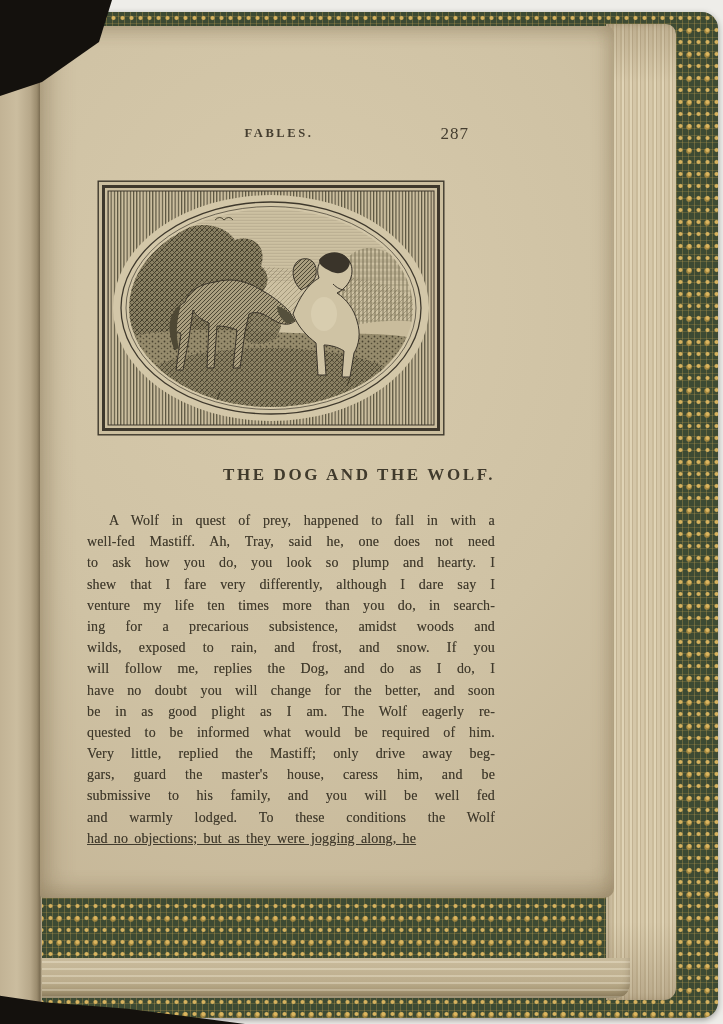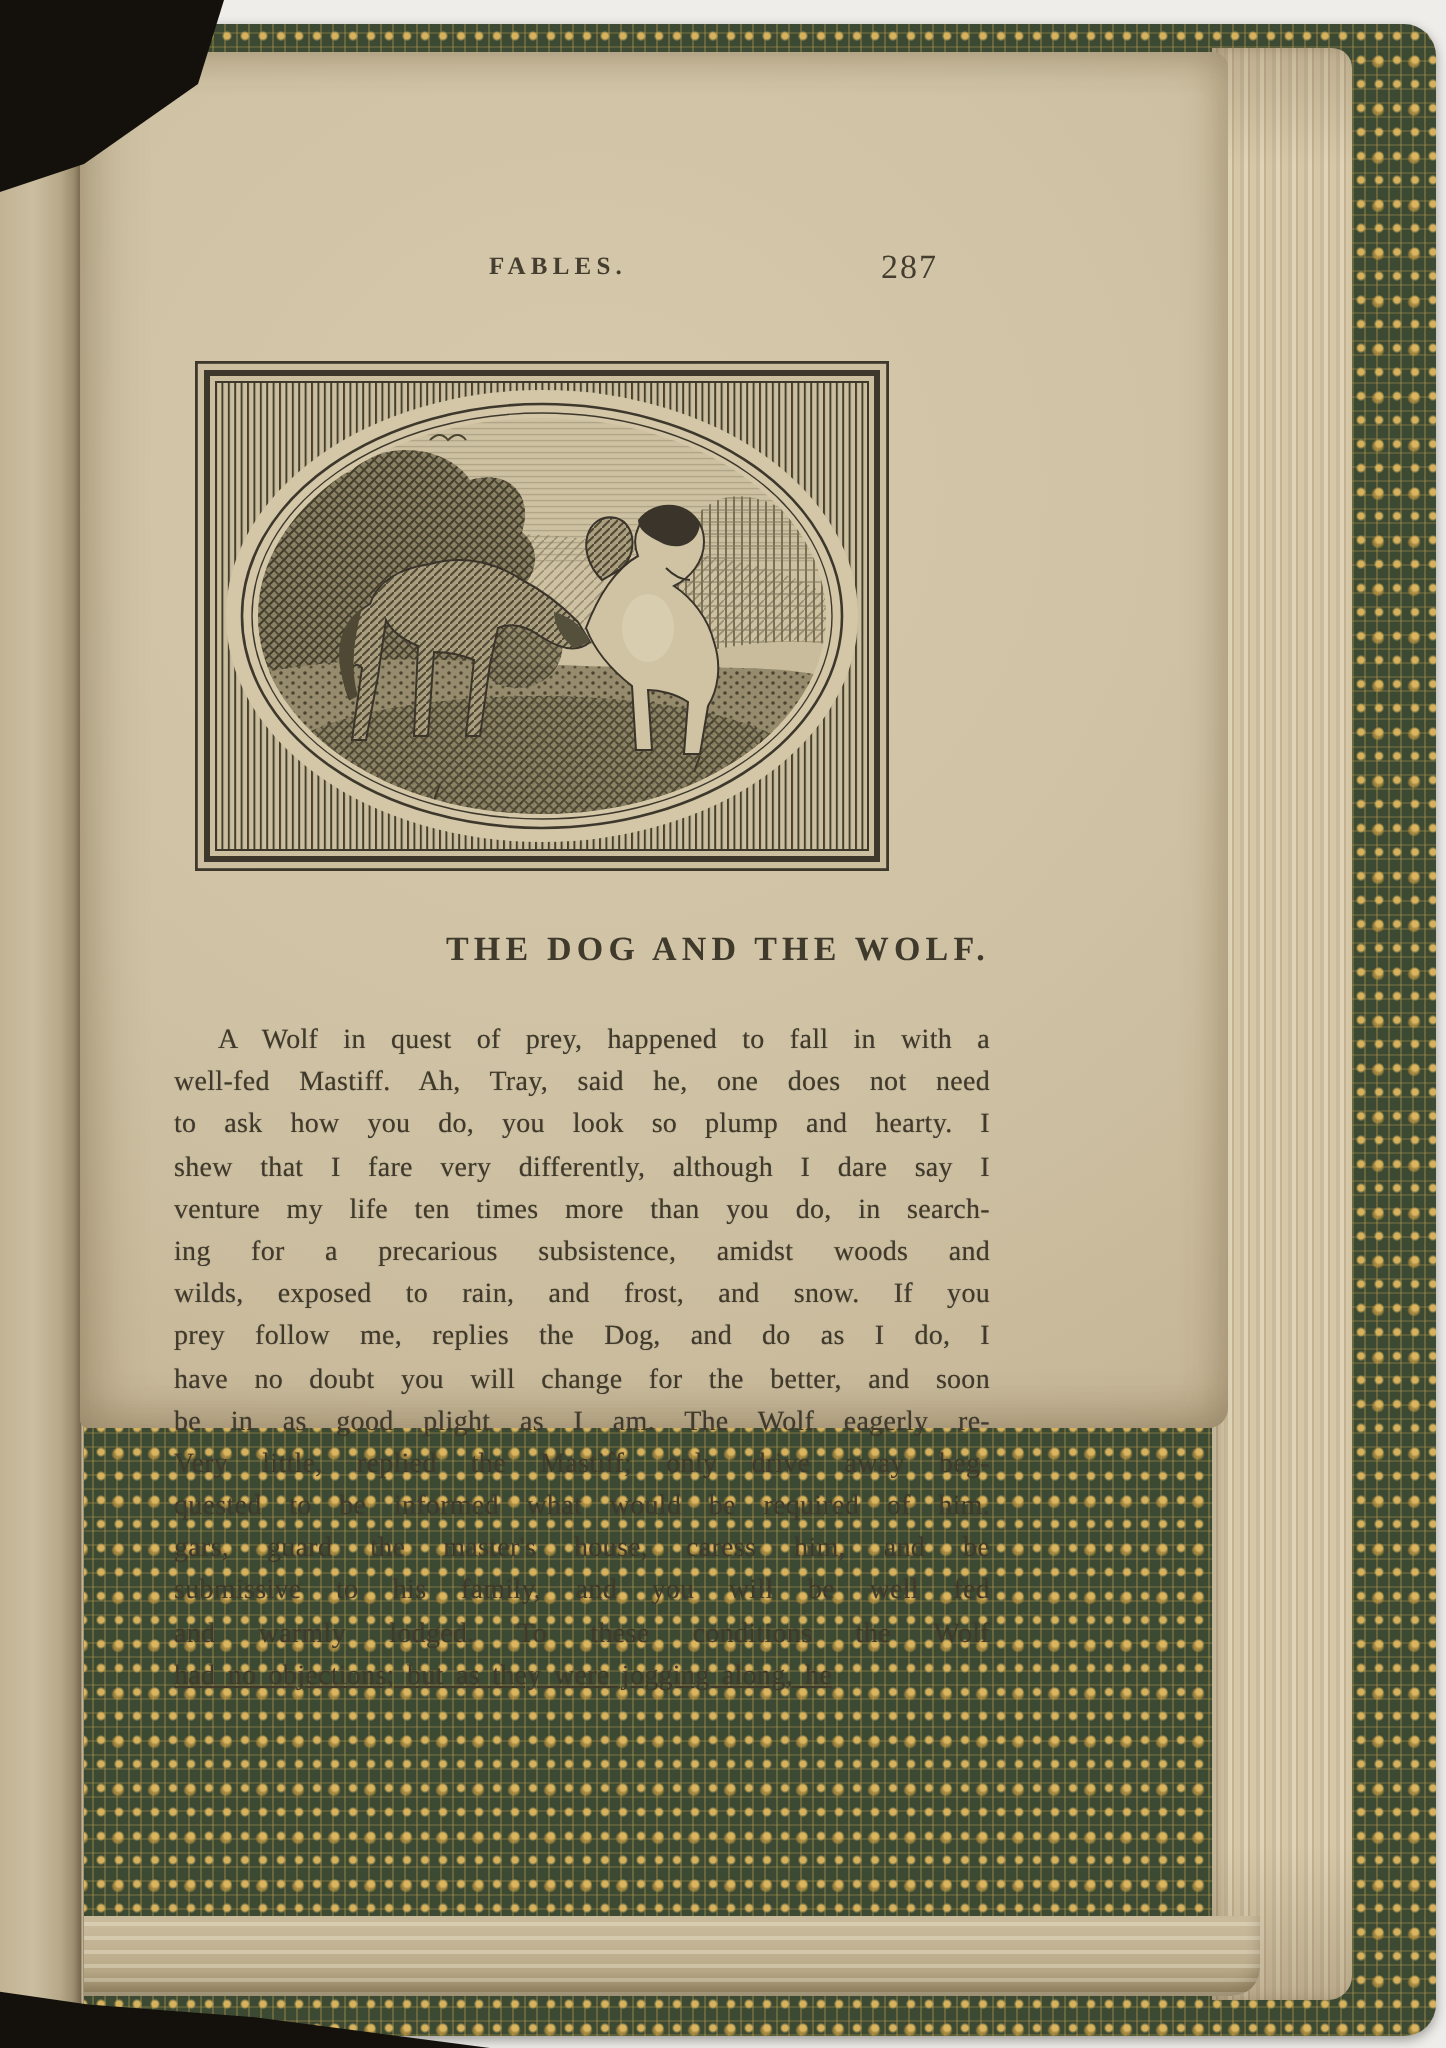--- a/index.html
+++ b/index.html
@@ -60,7 +60,7 @@
   }
   
   .page {
-    position:absolute; left:40px; top:26px; width:574px; height:688px; z-index:4;
+    position:absolute; left:40px; top:26px; width:574px; height:872px; z-index:4;
     border-radius:4px 8px 10px 4px;
     background:
       radial-gradient(120% 95% at 44% 32%, #d7caac 0%, #cfc2a4 48%, #c6b798 80%, #b3a384 100%);

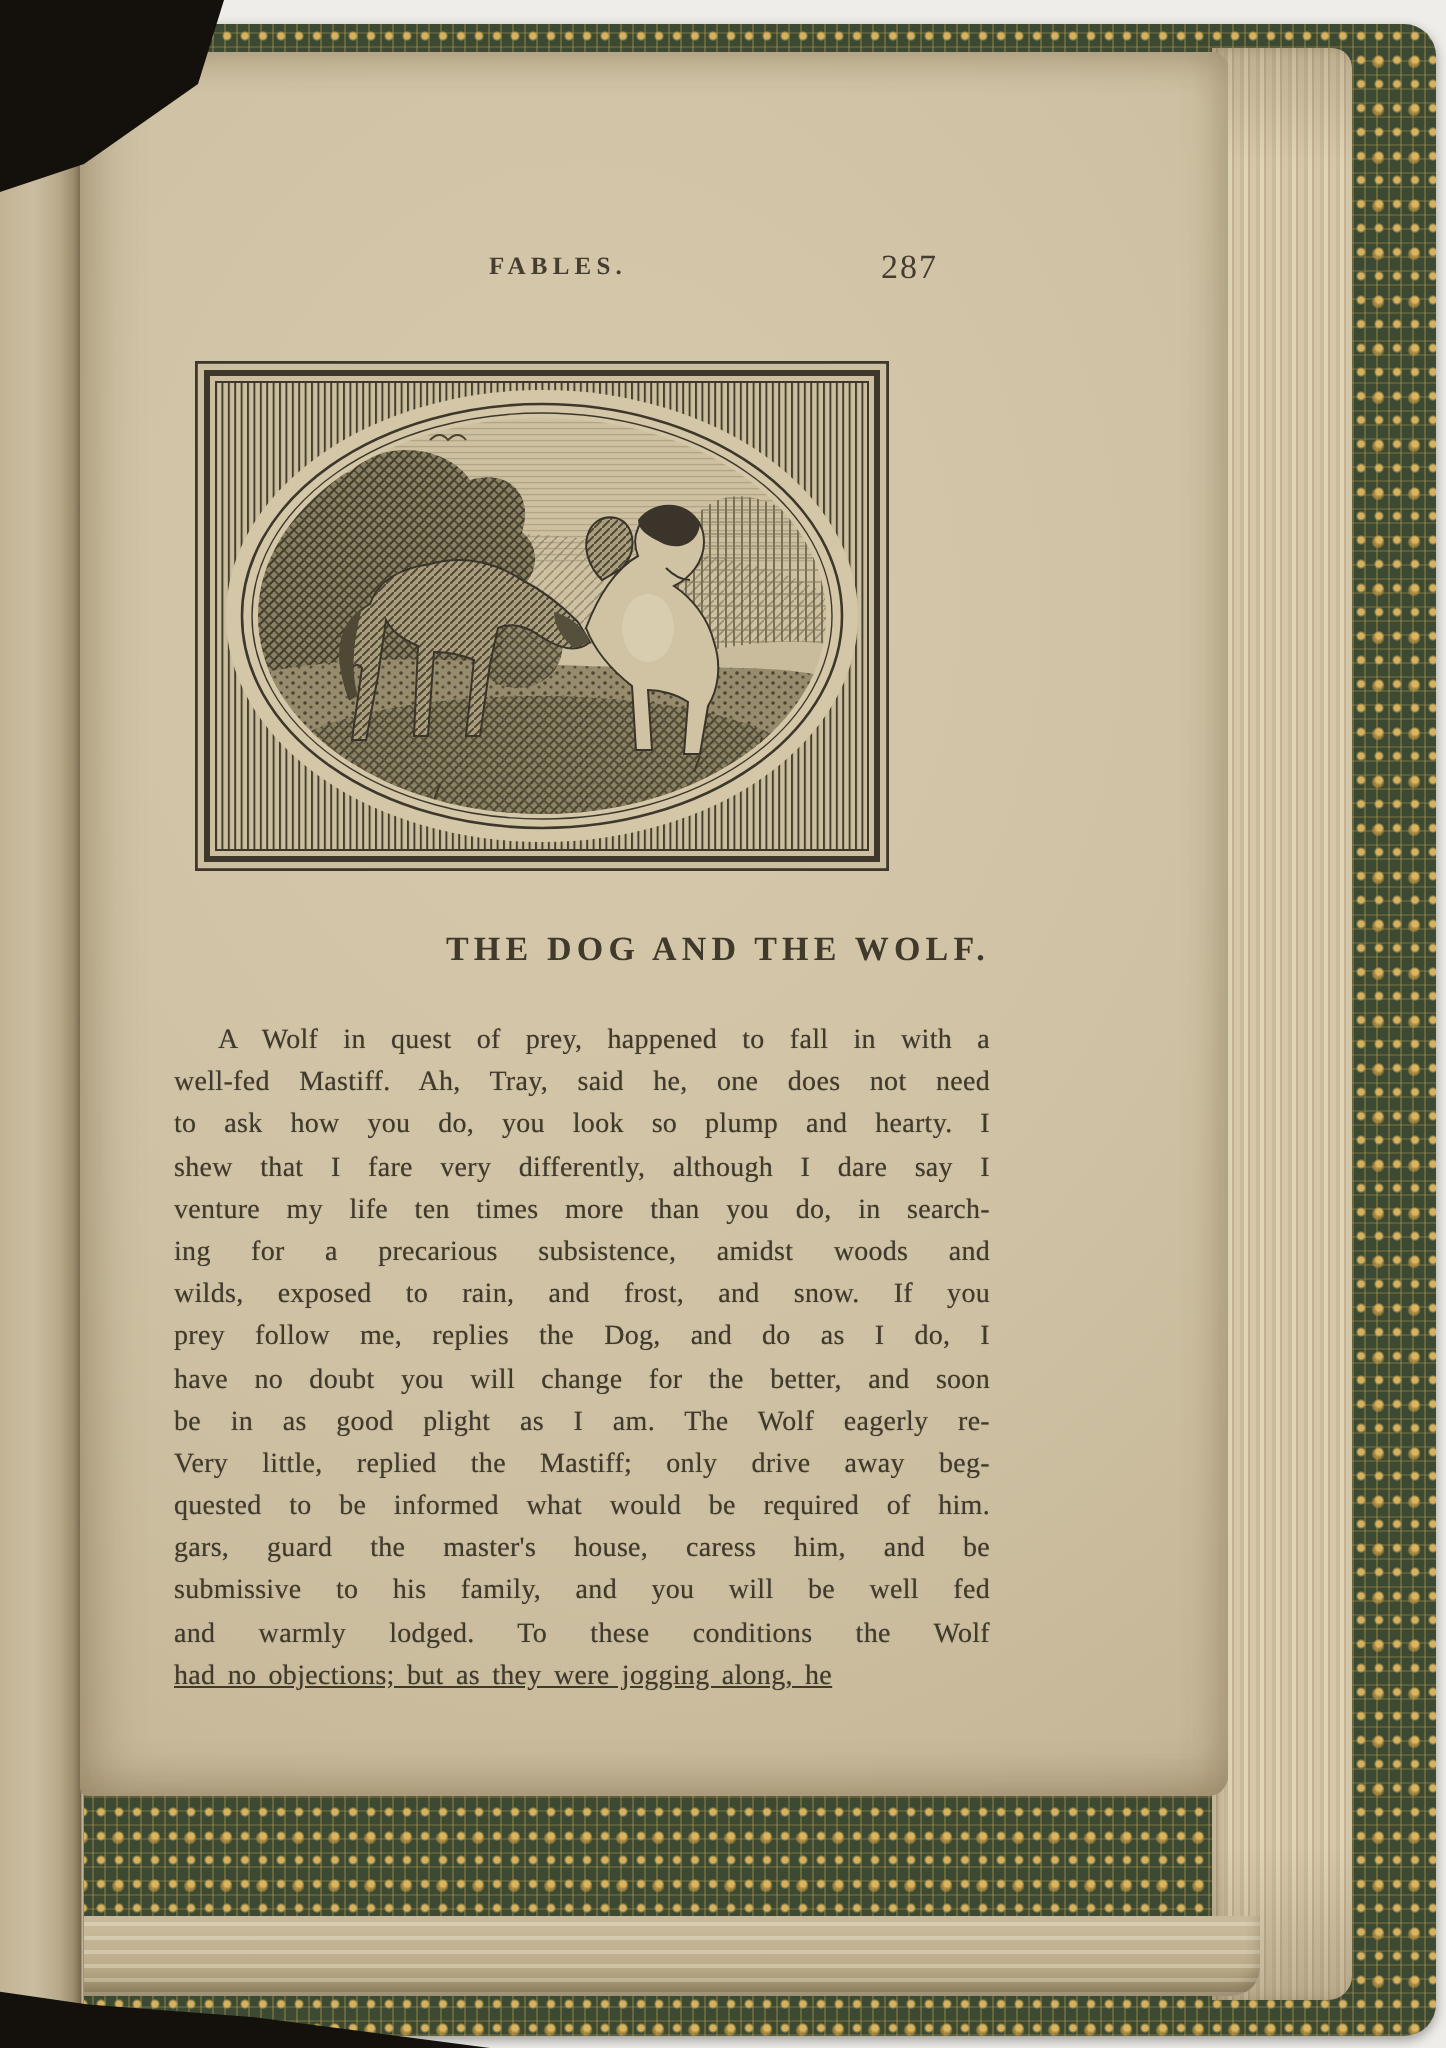--- a/index.html
+++ b/index.html
@@ -214,7 +214,7 @@
       <div class="line">venture my life ten times more than you do, in search-</div>
       <div class="line">ing for a precarious subsistence, amidst woods and</div>
       <div class="line">wilds, exposed to rain, and frost, and snow.  If you</div>
-      <div class="line">prey follow me, replies the Dog, and do as I do, I</div>
+      <div class="line">will follow me, replies the Dog, and do as I do, I</div>
       <div class="line">have no doubt you will change for the better, and soon</div>
       <div class="line">be in as good plight as I am.  The Wolf eagerly re-</div>
       <div class="line">Very little, replied the Mastiff; only drive away beg-</div>

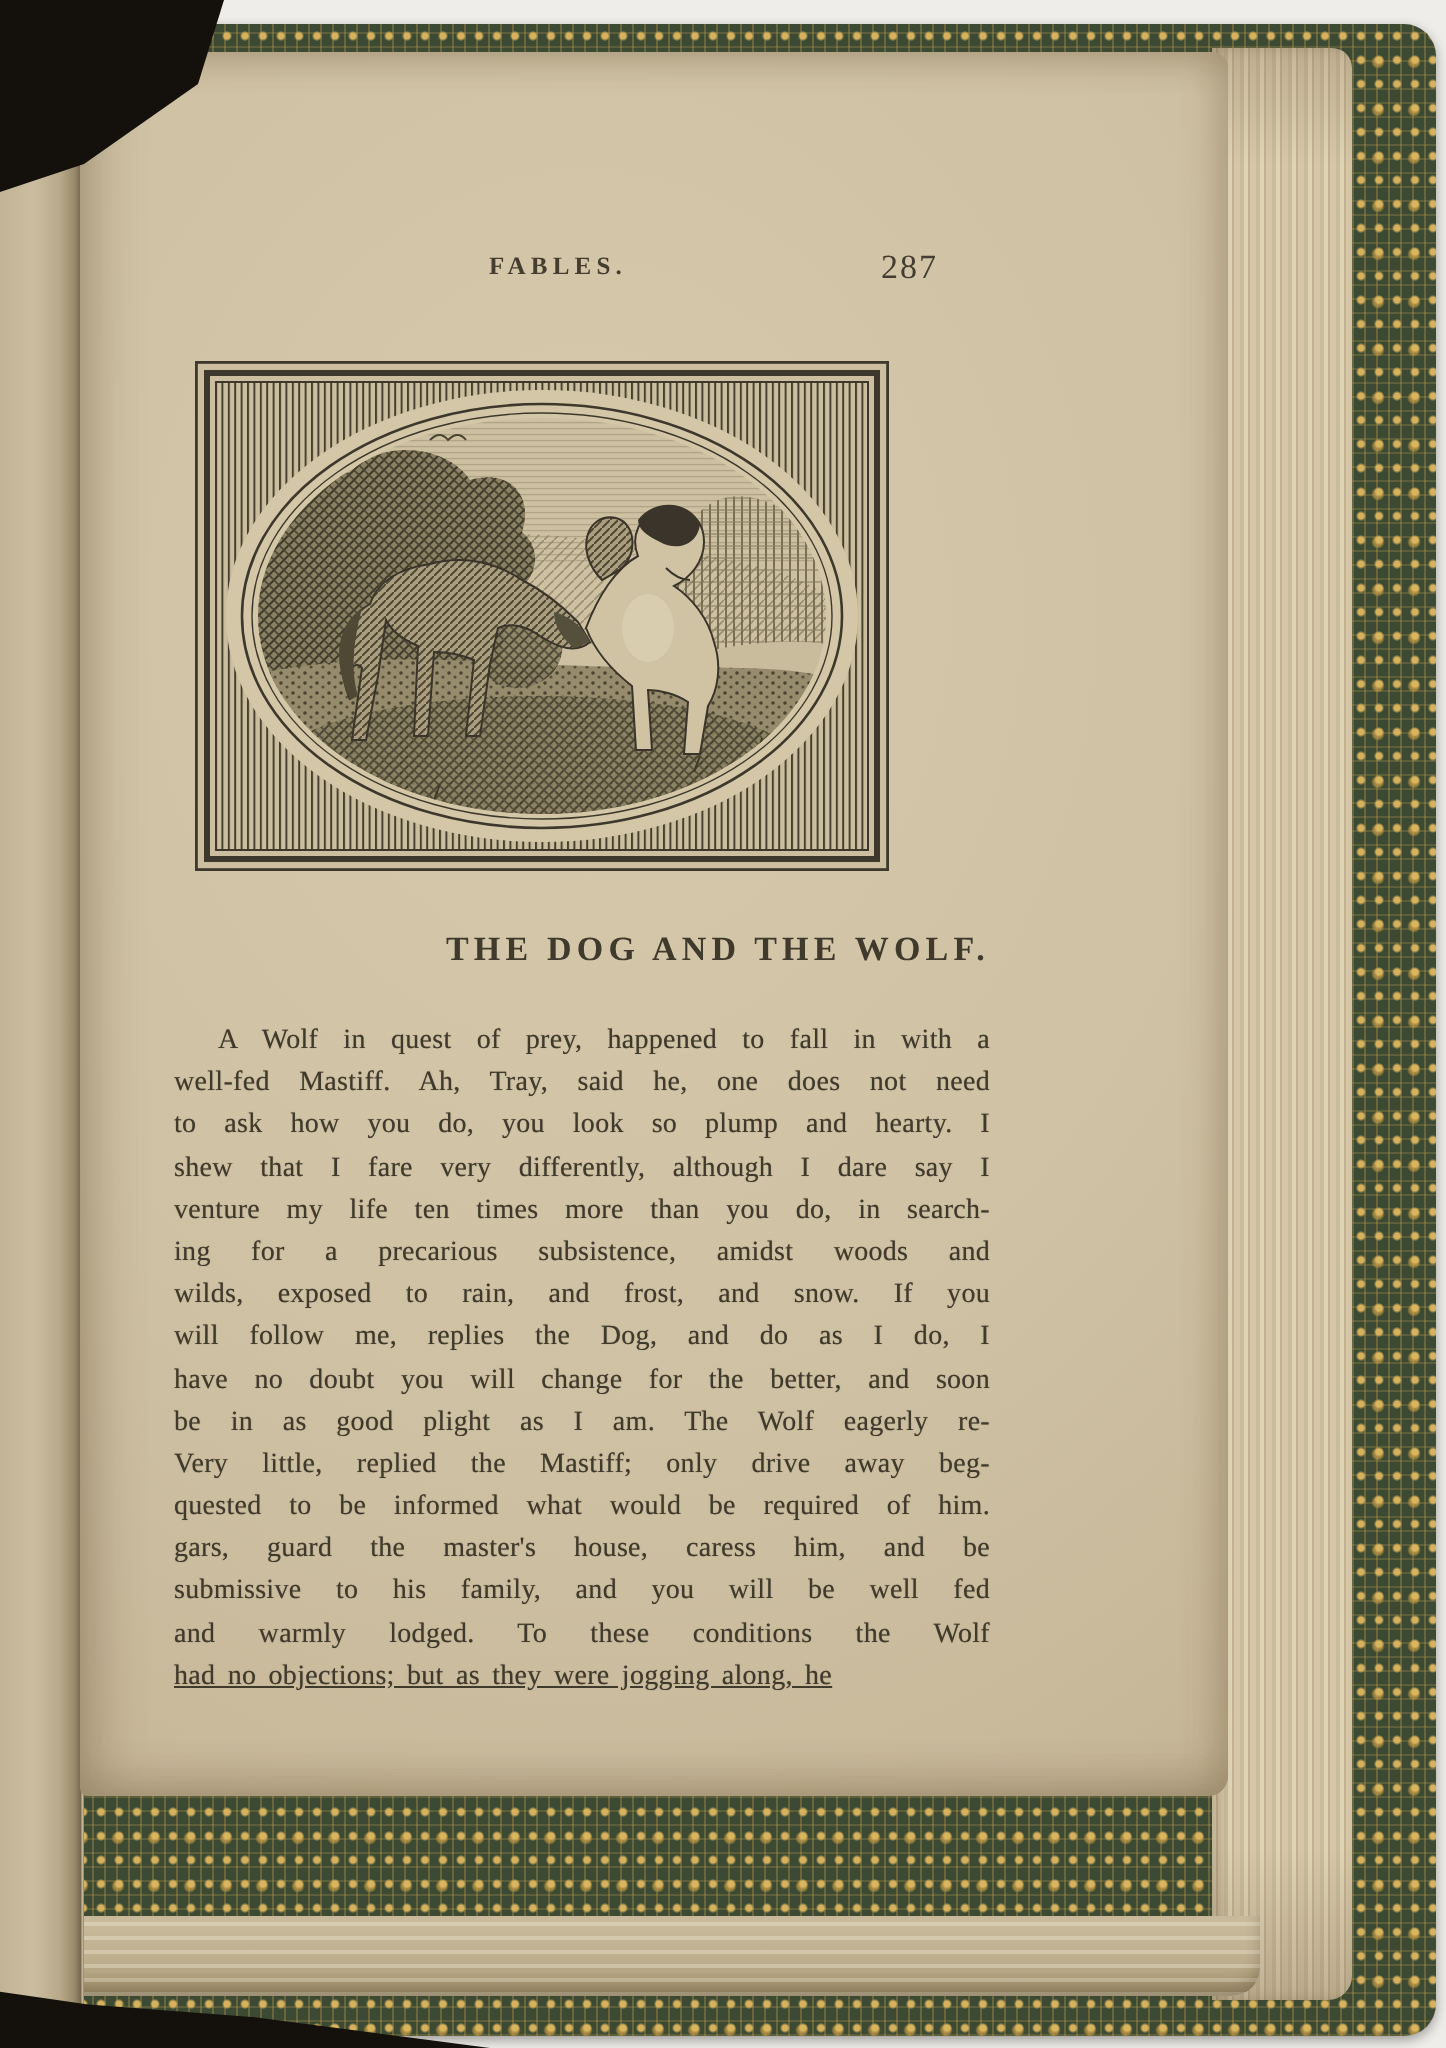--- a/index.html
+++ b/index.html
@@ -217,8 +217,8 @@
       <div class="line">will follow me, replies the Dog, and do as I do, I</div>
       <div class="line">have no doubt you will change for the better, and soon</div>
       <div class="line">be in as good plight as I am.  The Wolf eagerly re-</div>
+      <div class="line">quested to be informed what would be required of him.</div>
       <div class="line">Very little, replied the Mastiff; only drive away beg-</div>
-      <div class="line">quested to be informed what would be required of him.</div>
       <div class="line">gars, guard the master's house, caress him, and be</div>
       <div class="line">submissive to his family, and you will be well fed</div>
       <div class="line">and warmly lodged.  To these conditions the Wolf</div>

